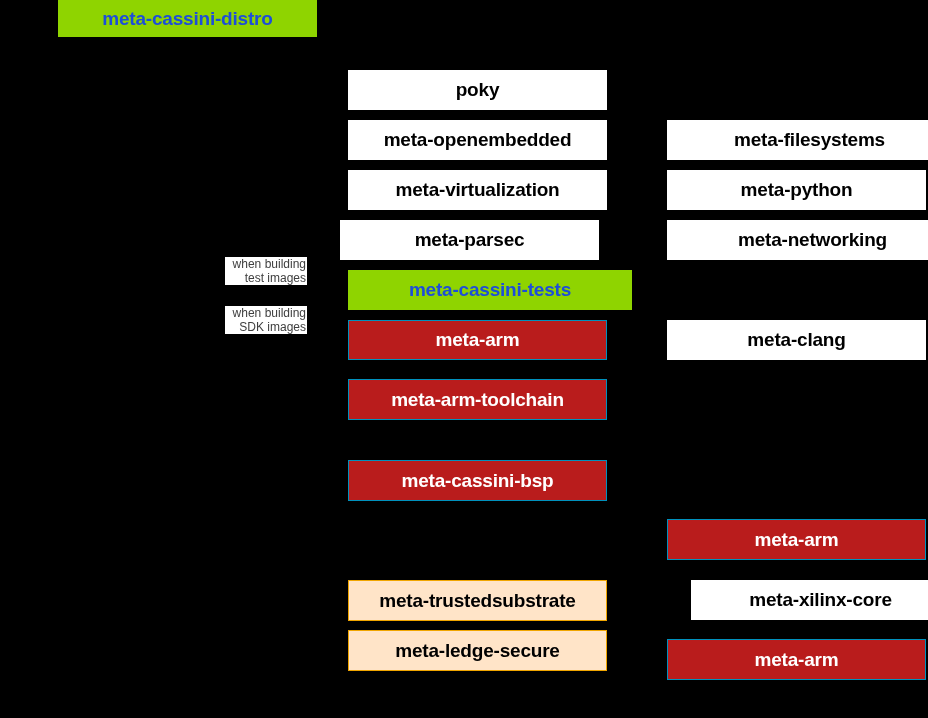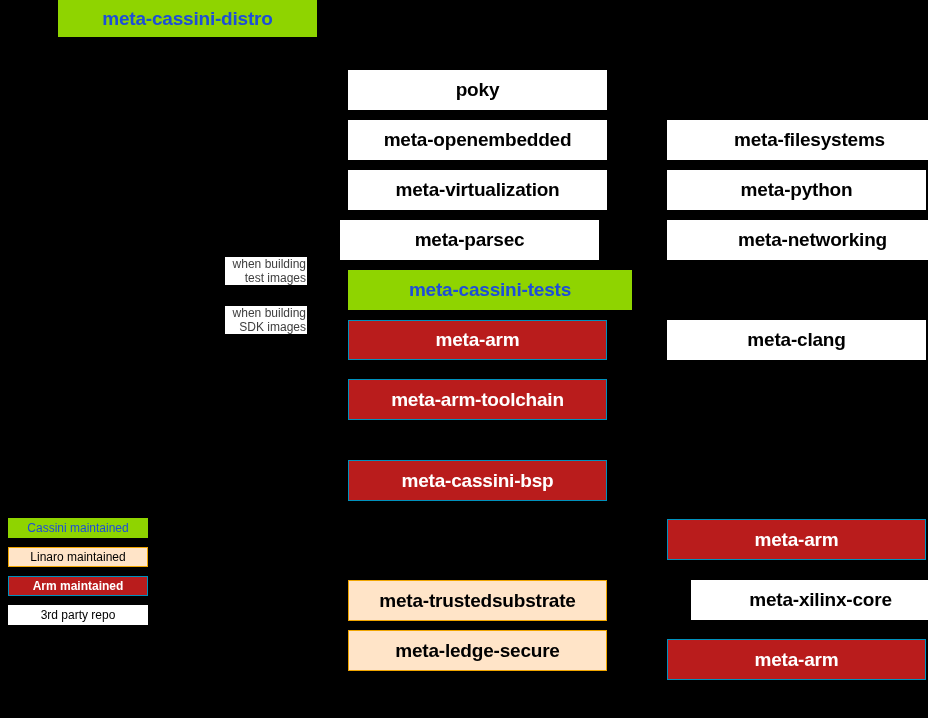--- a/index.html
+++ b/index.html
@@ -118,12 +118,6 @@
   <div class="node n-third" style="left:667px; top:580px; width:259px; height:40px;margin-left:24px;">meta-xilinx-core</div>
   <div class="node n-arm" style="left:667px; top:639px; width:259px; height:41px;">meta-arm</div>
 
-  <div class="legend">
-    <div class="legend-item n-cassini">Cassini maintained</div>
-    <div class="legend-item n-linaro">Linaro maintained</div>
-    <div class="legend-item n-arm">Arm maintained</div>
-    <div class="legend-item n-third">3rd party repo</div>
-  </div>
 
 </div>
 

